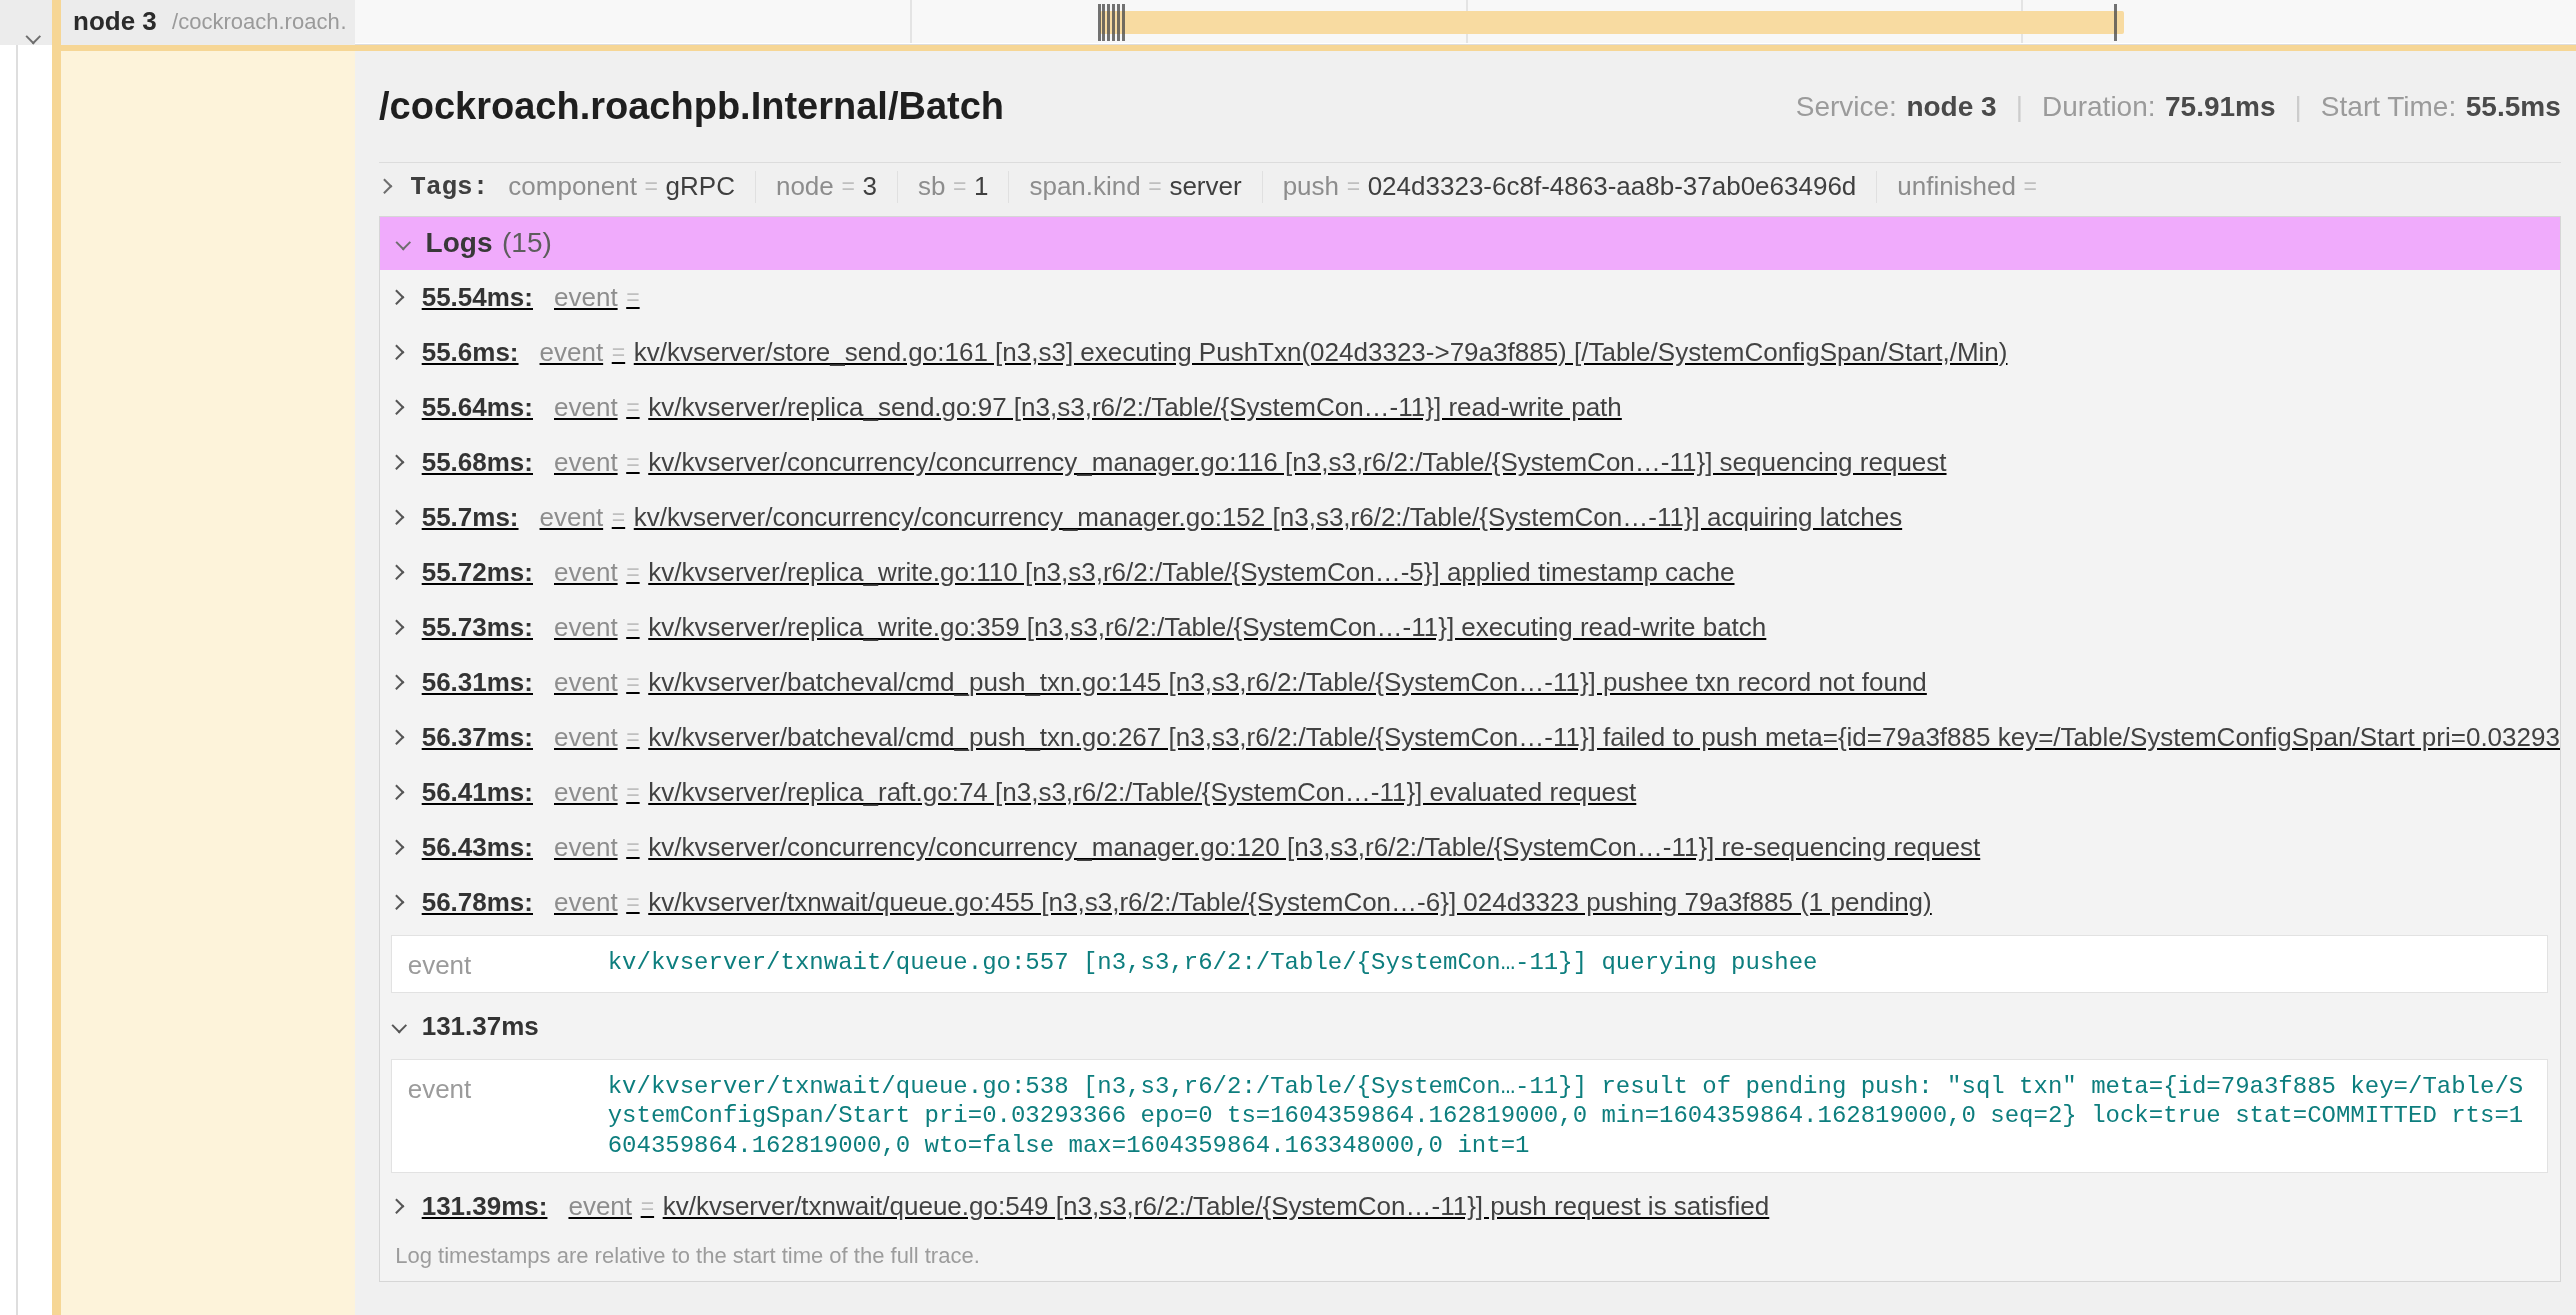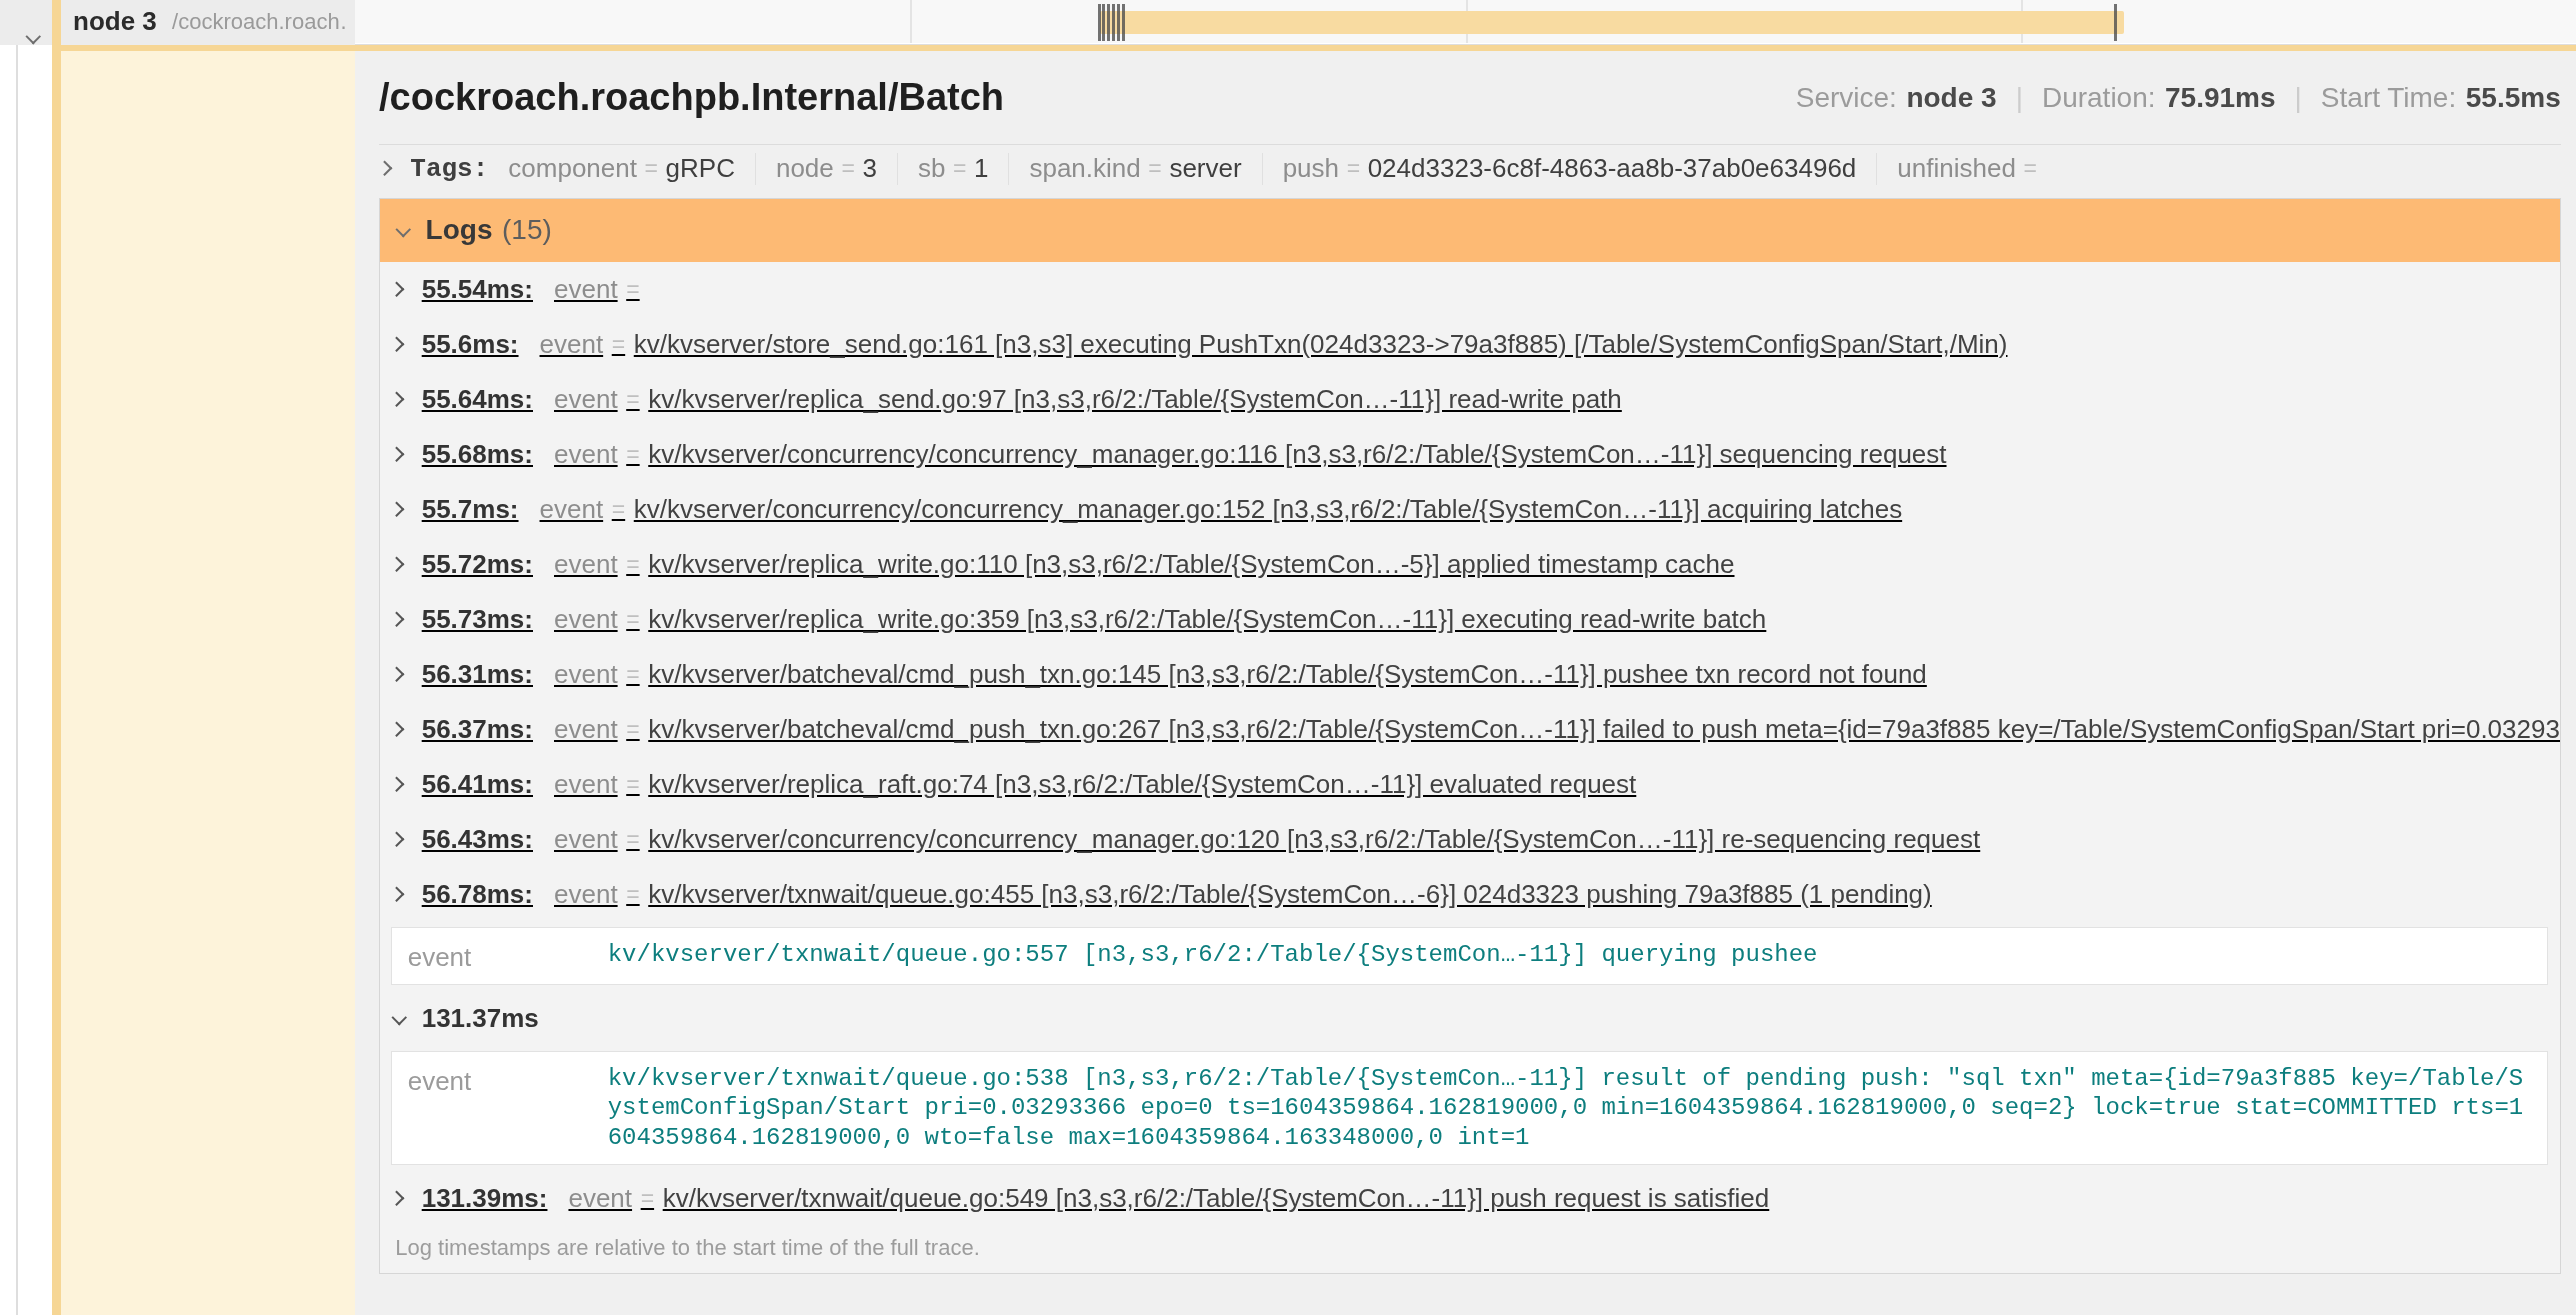--- a/index.html
+++ b/index.html
@@ -28,7 +28,7 @@
 
   
   .detail { position:absolute; left:355px; top:51px; width:2221px; height:1264px; background:#f0f0f0; padding:0 15.3px 0 24px; overflow:hidden; }
-  .detail-header { display:flex; align-items:center; justify-content:space-between; height:94px; border-bottom:1.9px solid #dcdcdc;text-align:right; }
+  .detail-header { display:flex; align-items:center; justify-content:space-between; height:112px; border-bottom:1.9px solid #dcdcdc;text-align:right; }
   .detail-title { font-size:38px; font-weight:bold; color:#1f1f1f; }
   .detail-meta { display:flex; align-items:center; font-size:28px; color:#9b9b9b; }
   .detail-meta b { color:#4a4a4a; margin-left:9.5px; }

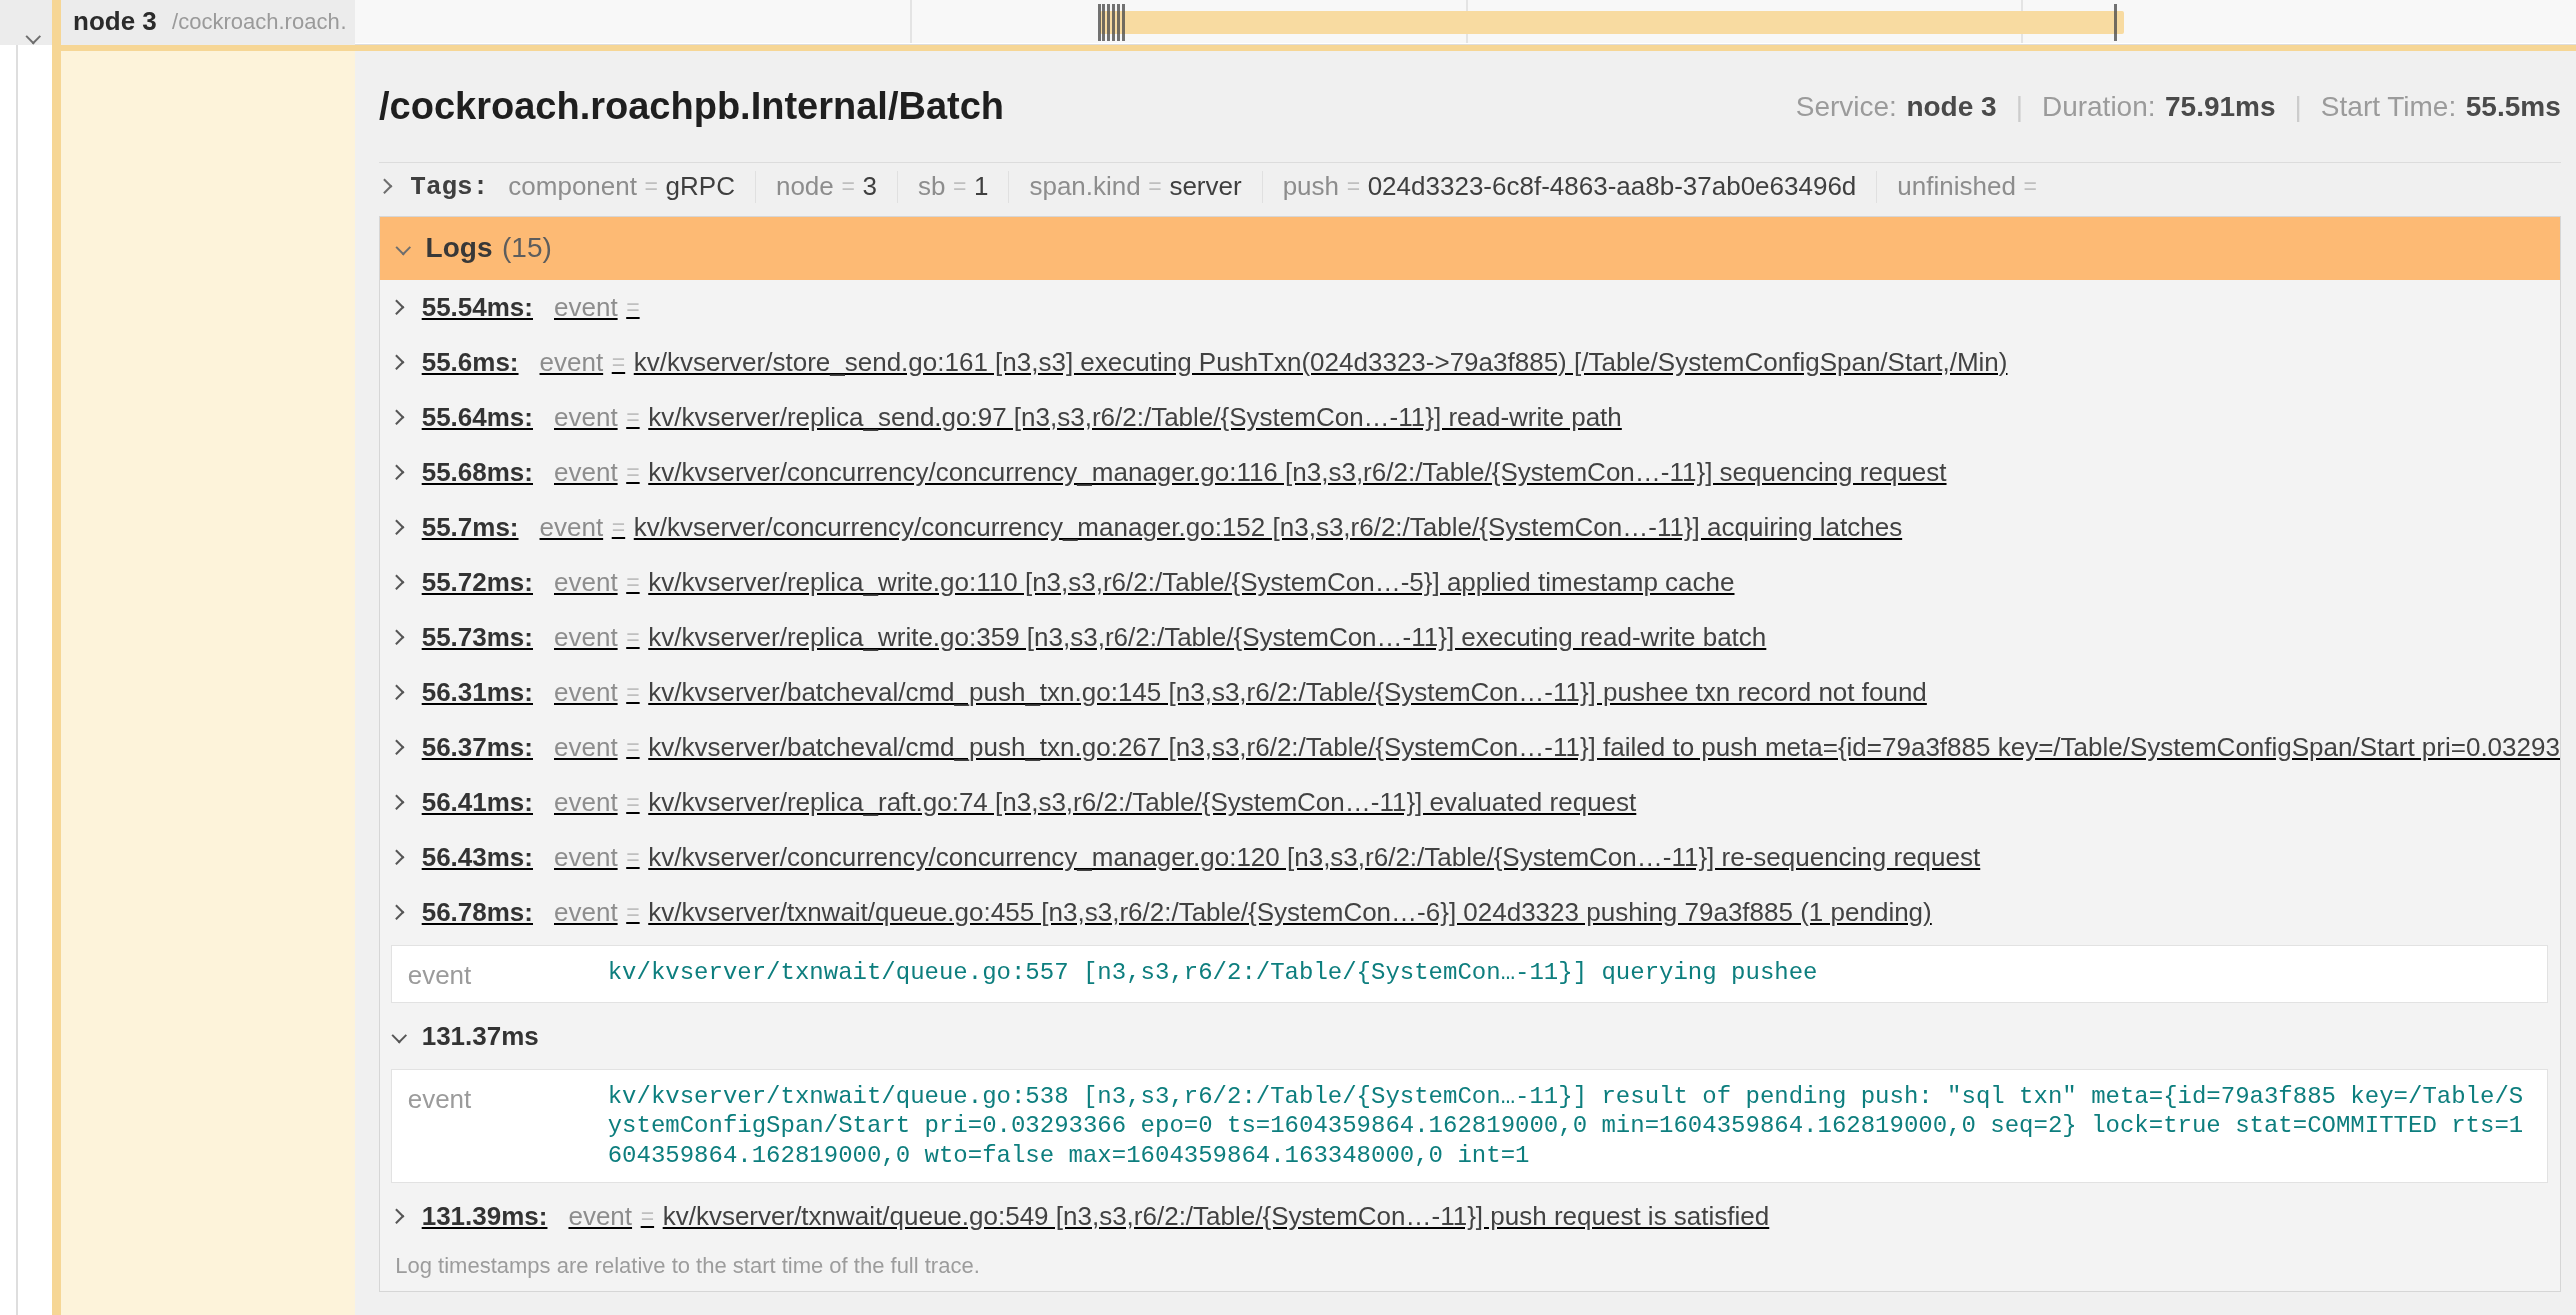--- a/index.html
+++ b/index.html
@@ -44,7 +44,7 @@
 
   
   .logs-box { margin-top:5.7px; border:1.9px solid #d6d6d6; background:#f3f3f3; }
-  .logs-header { height:63px; background:#fdba74; display:flex; align-items:center; padding-left:15.3px; }
+  .logs-header { height:53px; background:#f0abfc; display:flex; align-items:center; padding-left:15.3px; }
   .logs-title { font-size:28px; font-weight:bold; color:#383838; margin-left:13.3px; }
   .logs-count { font-size:28px; color:#5d5d5d; margin-left:9.5px; }
 

